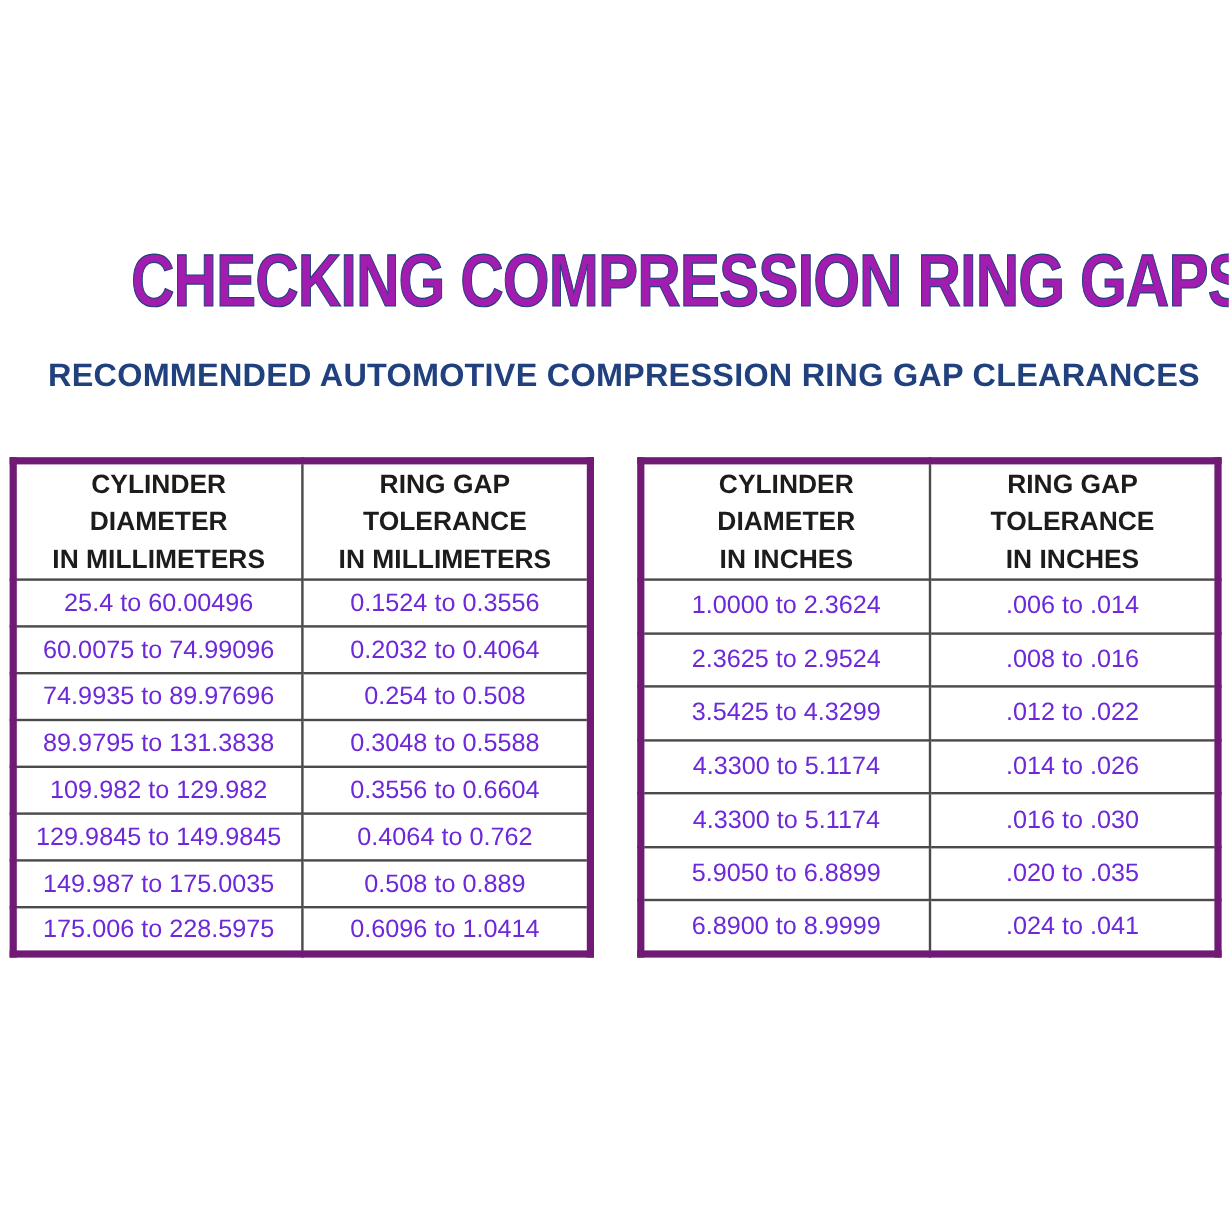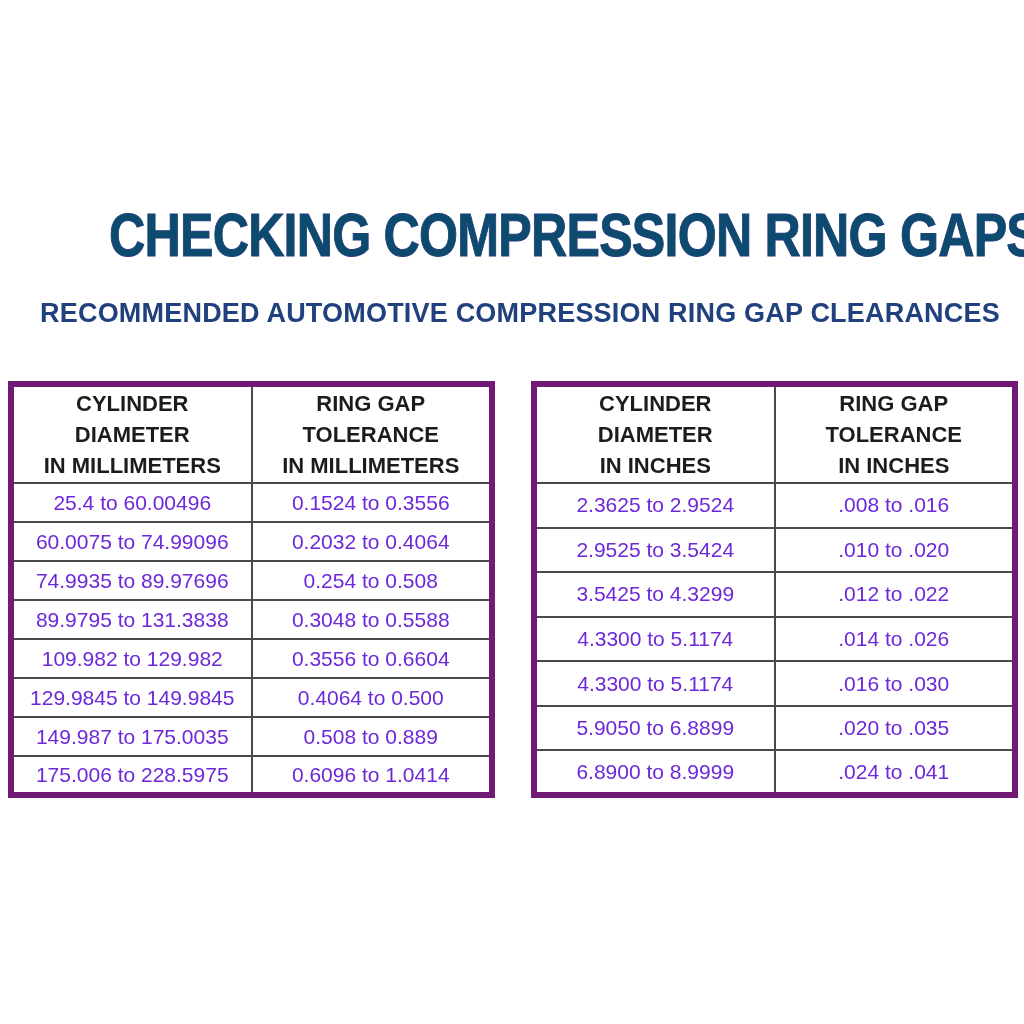--- a/index.html
+++ b/index.html
@@ -17,7 +17,7 @@
     top: 204px; left: 0;
     width: 1024px;
     text-align: center;
-    color: #0c4a6e;
+    color: #a21caf;
     font-size: 62px;
     line-height: 62px;
     font-weight: bold;

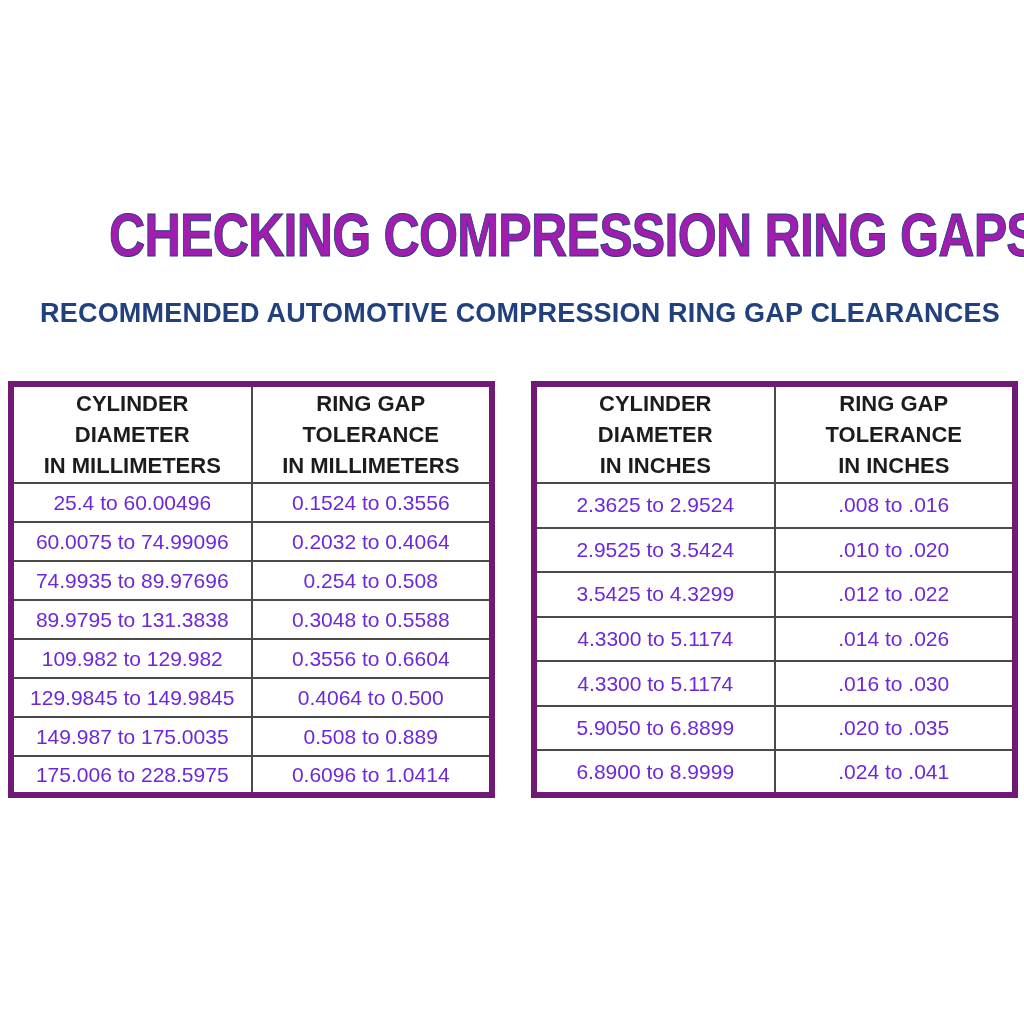--- a/index.html
+++ b/index.html
@@ -146,6 +146,10 @@
       </thead>
       <tbody>
         <tr>
+          <td>1.0000 to 2.3624</td>
+          <td>.006 to .014</td>
+        </tr>
+        <tr>
           <td>2.3625 to 2.9524</td>
           <td>.008 to .016</td>
         </tr>

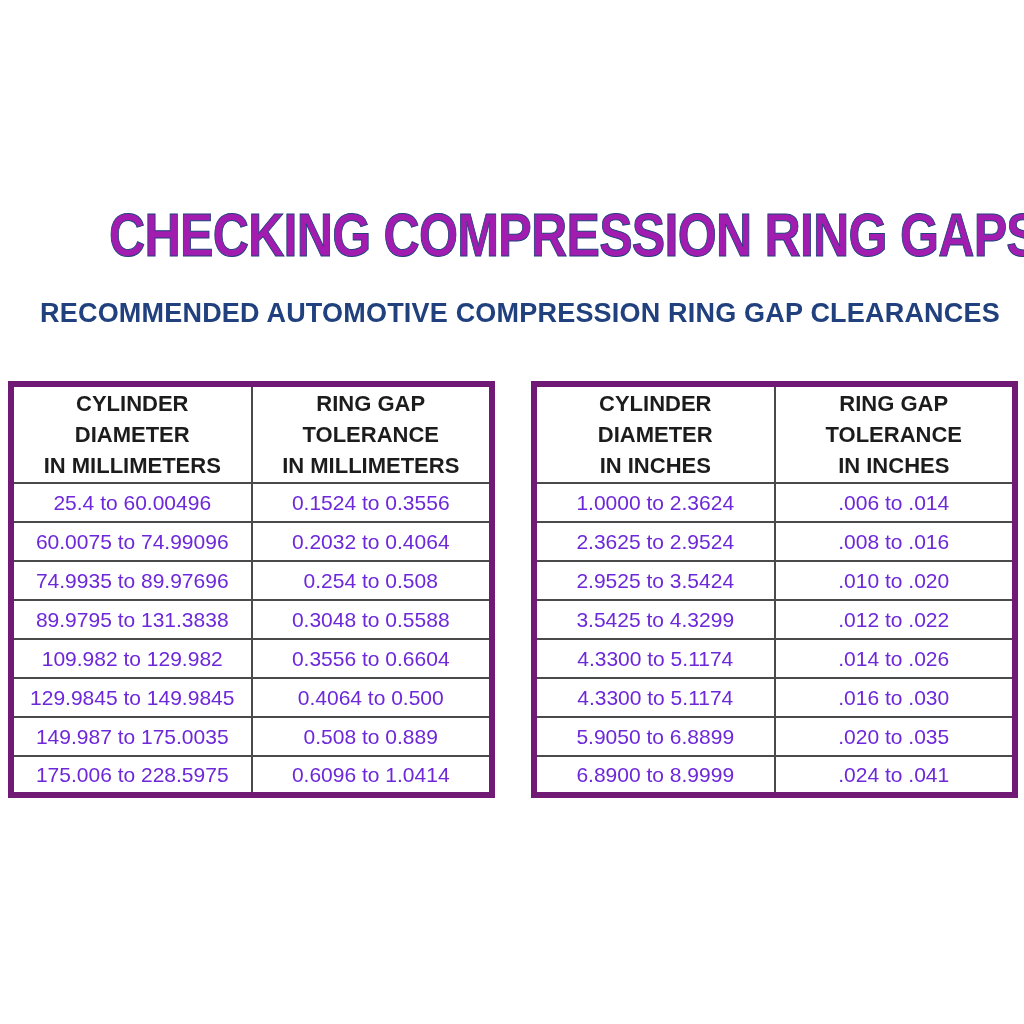--- a/index.html
+++ b/index.html
@@ -154,10 +154,6 @@
           <td>.008 to .016</td>
         </tr>
         <tr>
-          <td>2.9525 to 3.5424</td>
-          <td>.010 to .020</td>
-        </tr>
-        <tr>
           <td>3.5425 to 4.3299</td>
           <td>.012 to .022</td>
         </tr>

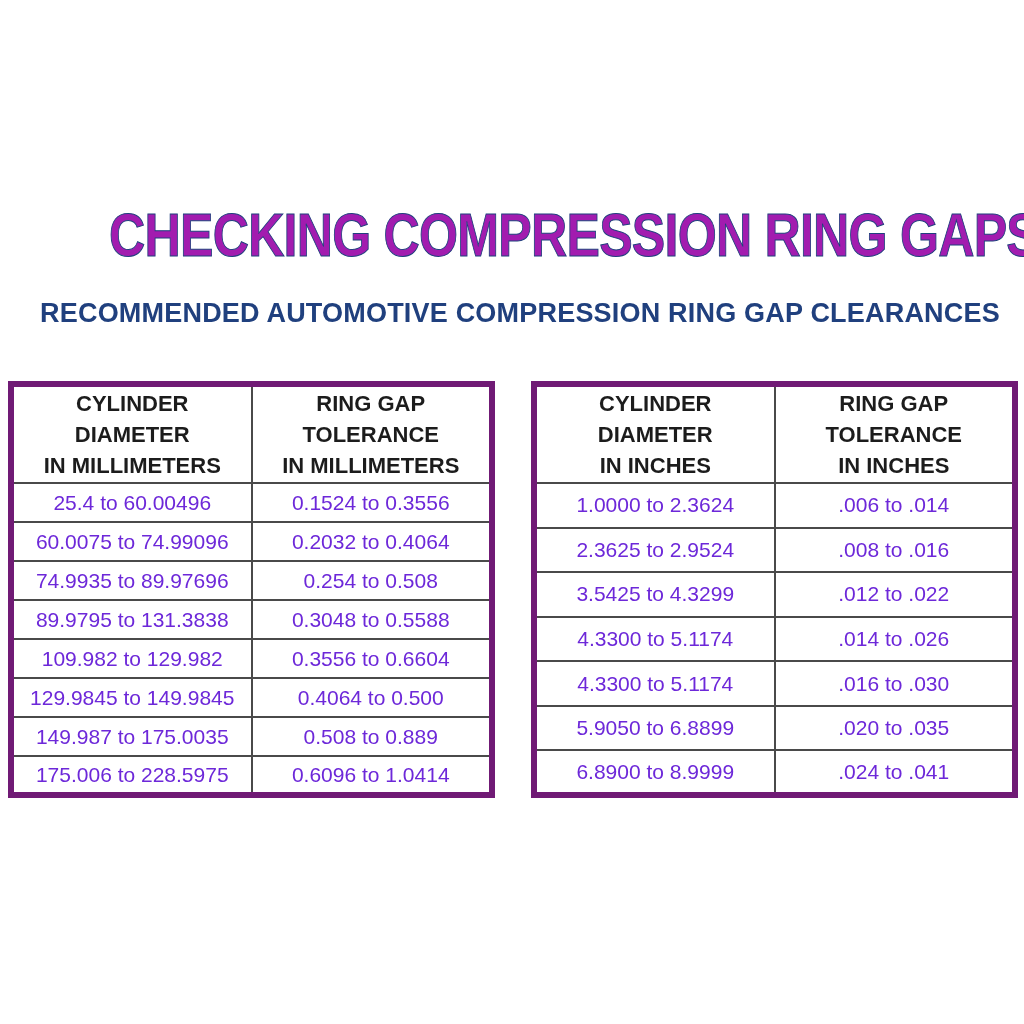--- a/index.html
+++ b/index.html
@@ -120,7 +120,7 @@
         </tr>
         <tr>
           <td>129.9845 to 149.9845</td>
-          <td>0.4064 to 0.500</td>
+          <td>0.4064 to 0.762</td>
         </tr>
         <tr>
           <td>149.987 to 175.0035</td>

